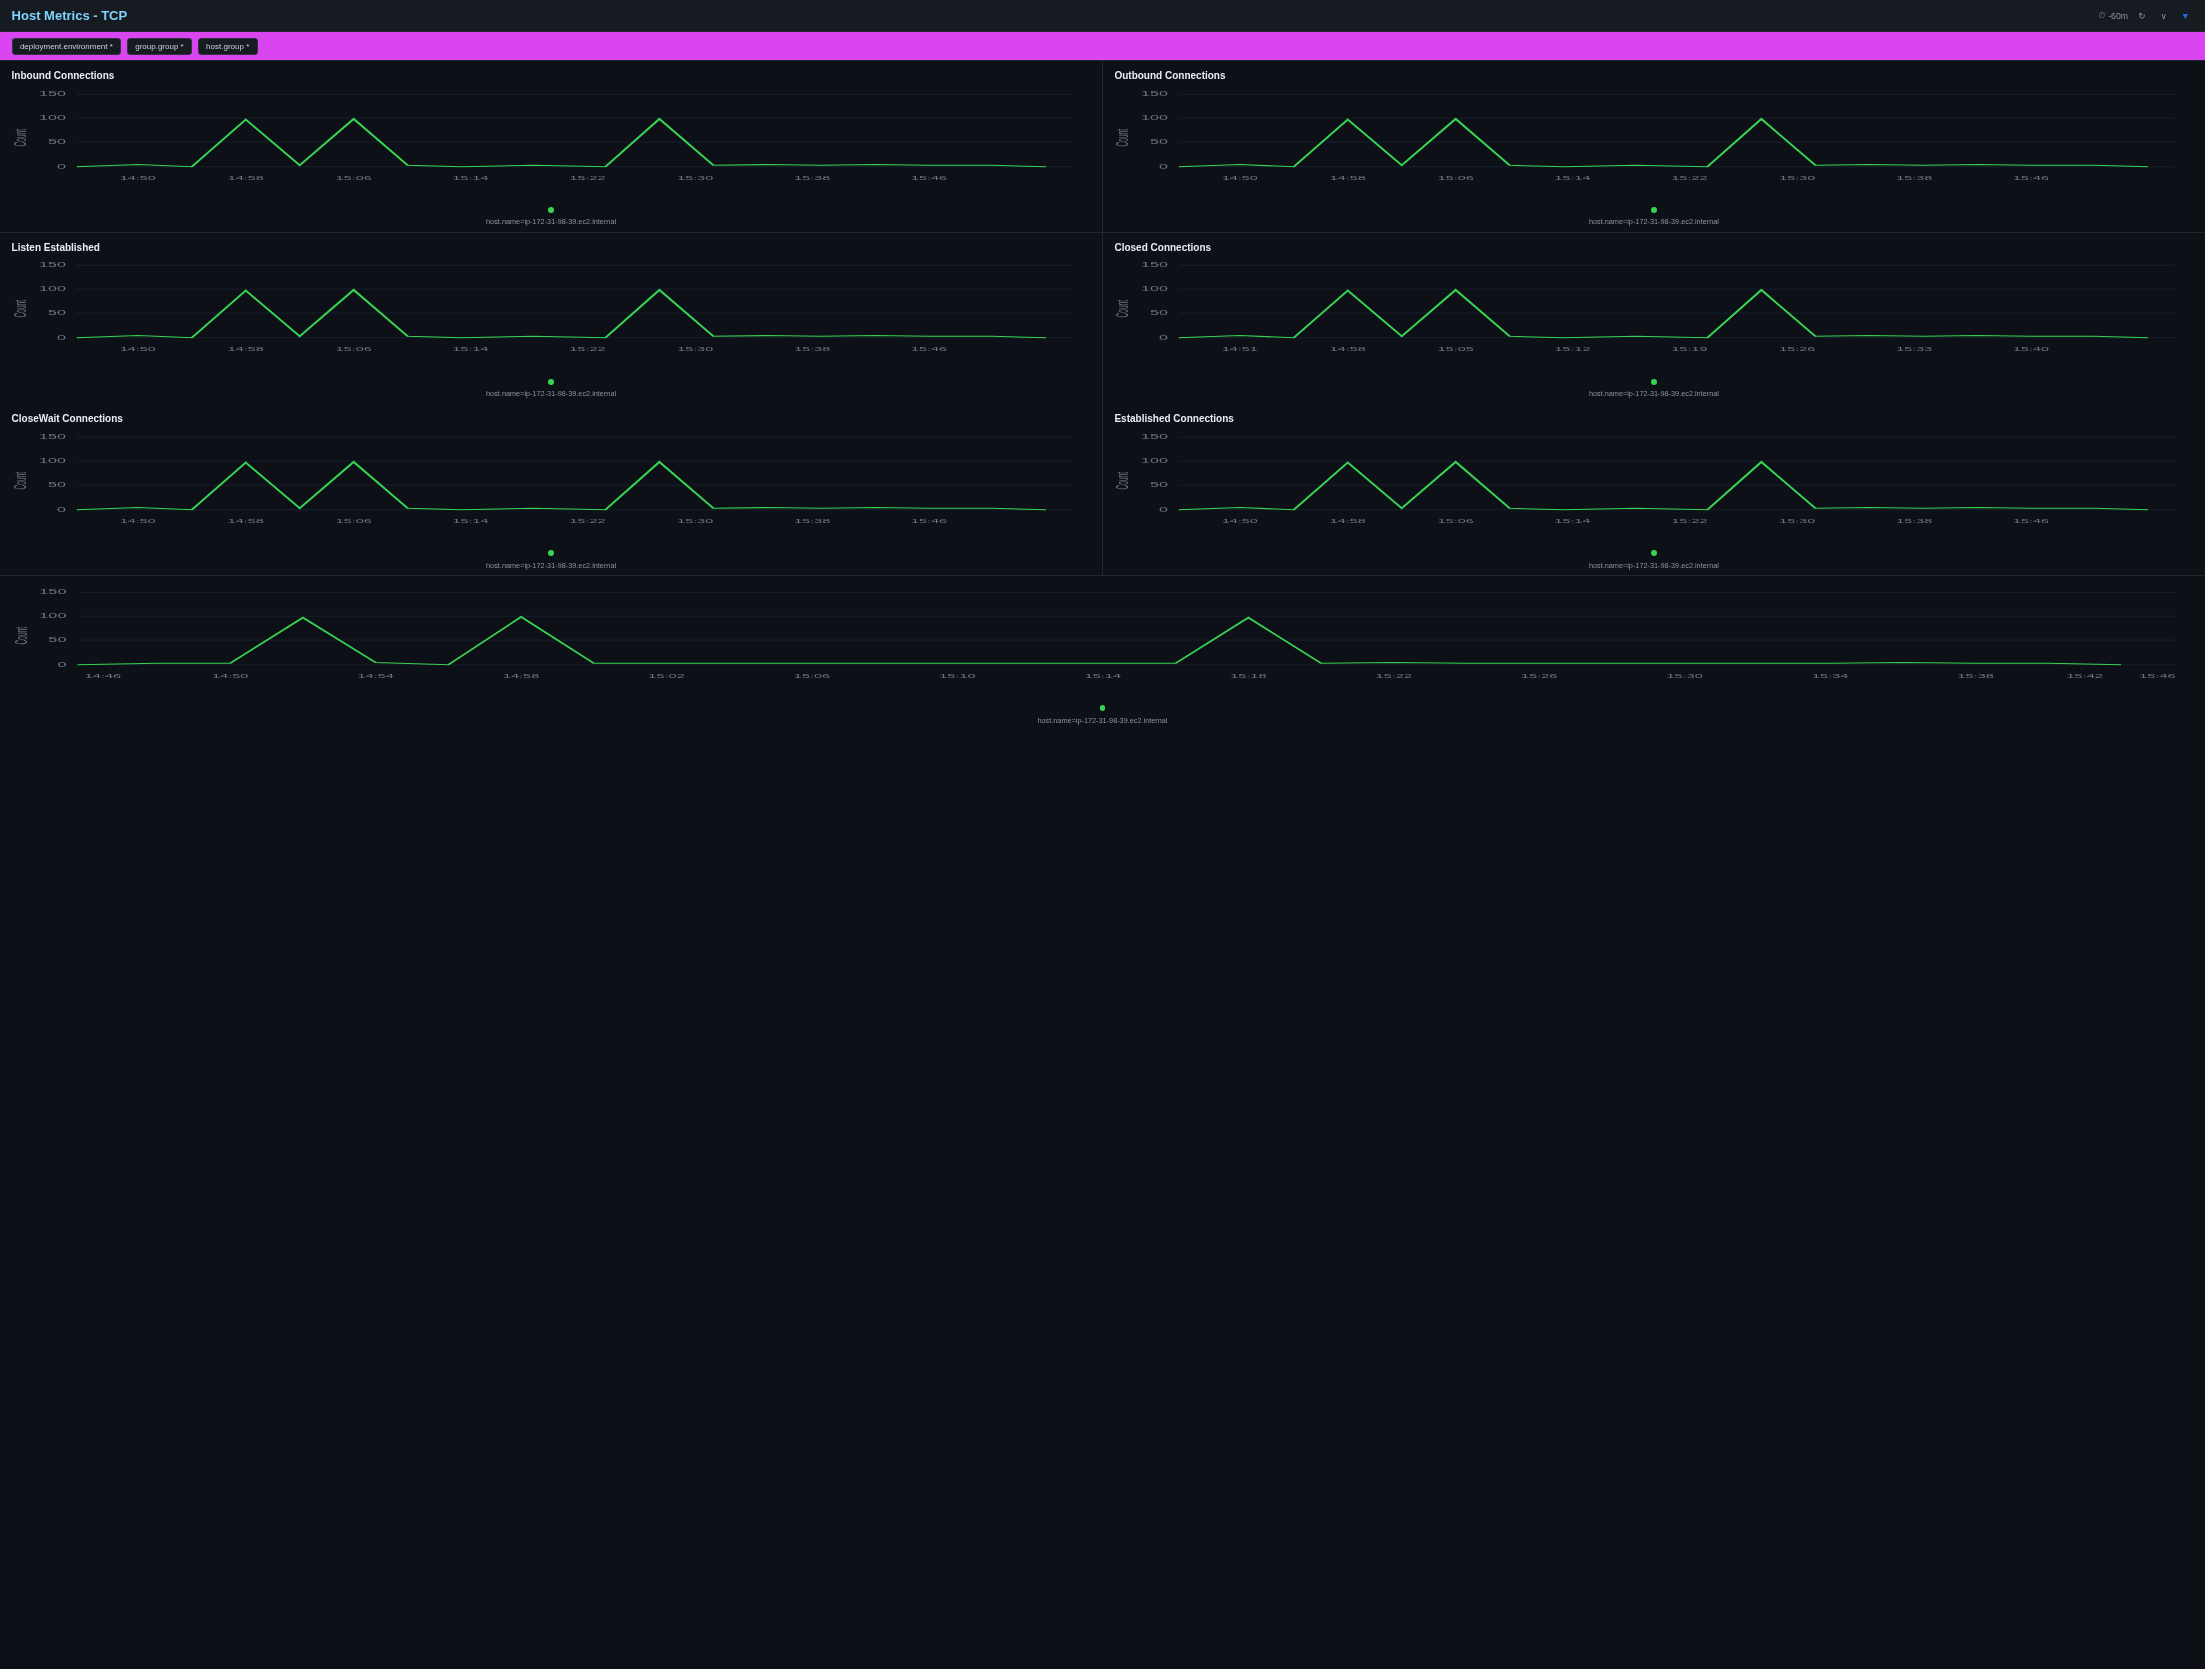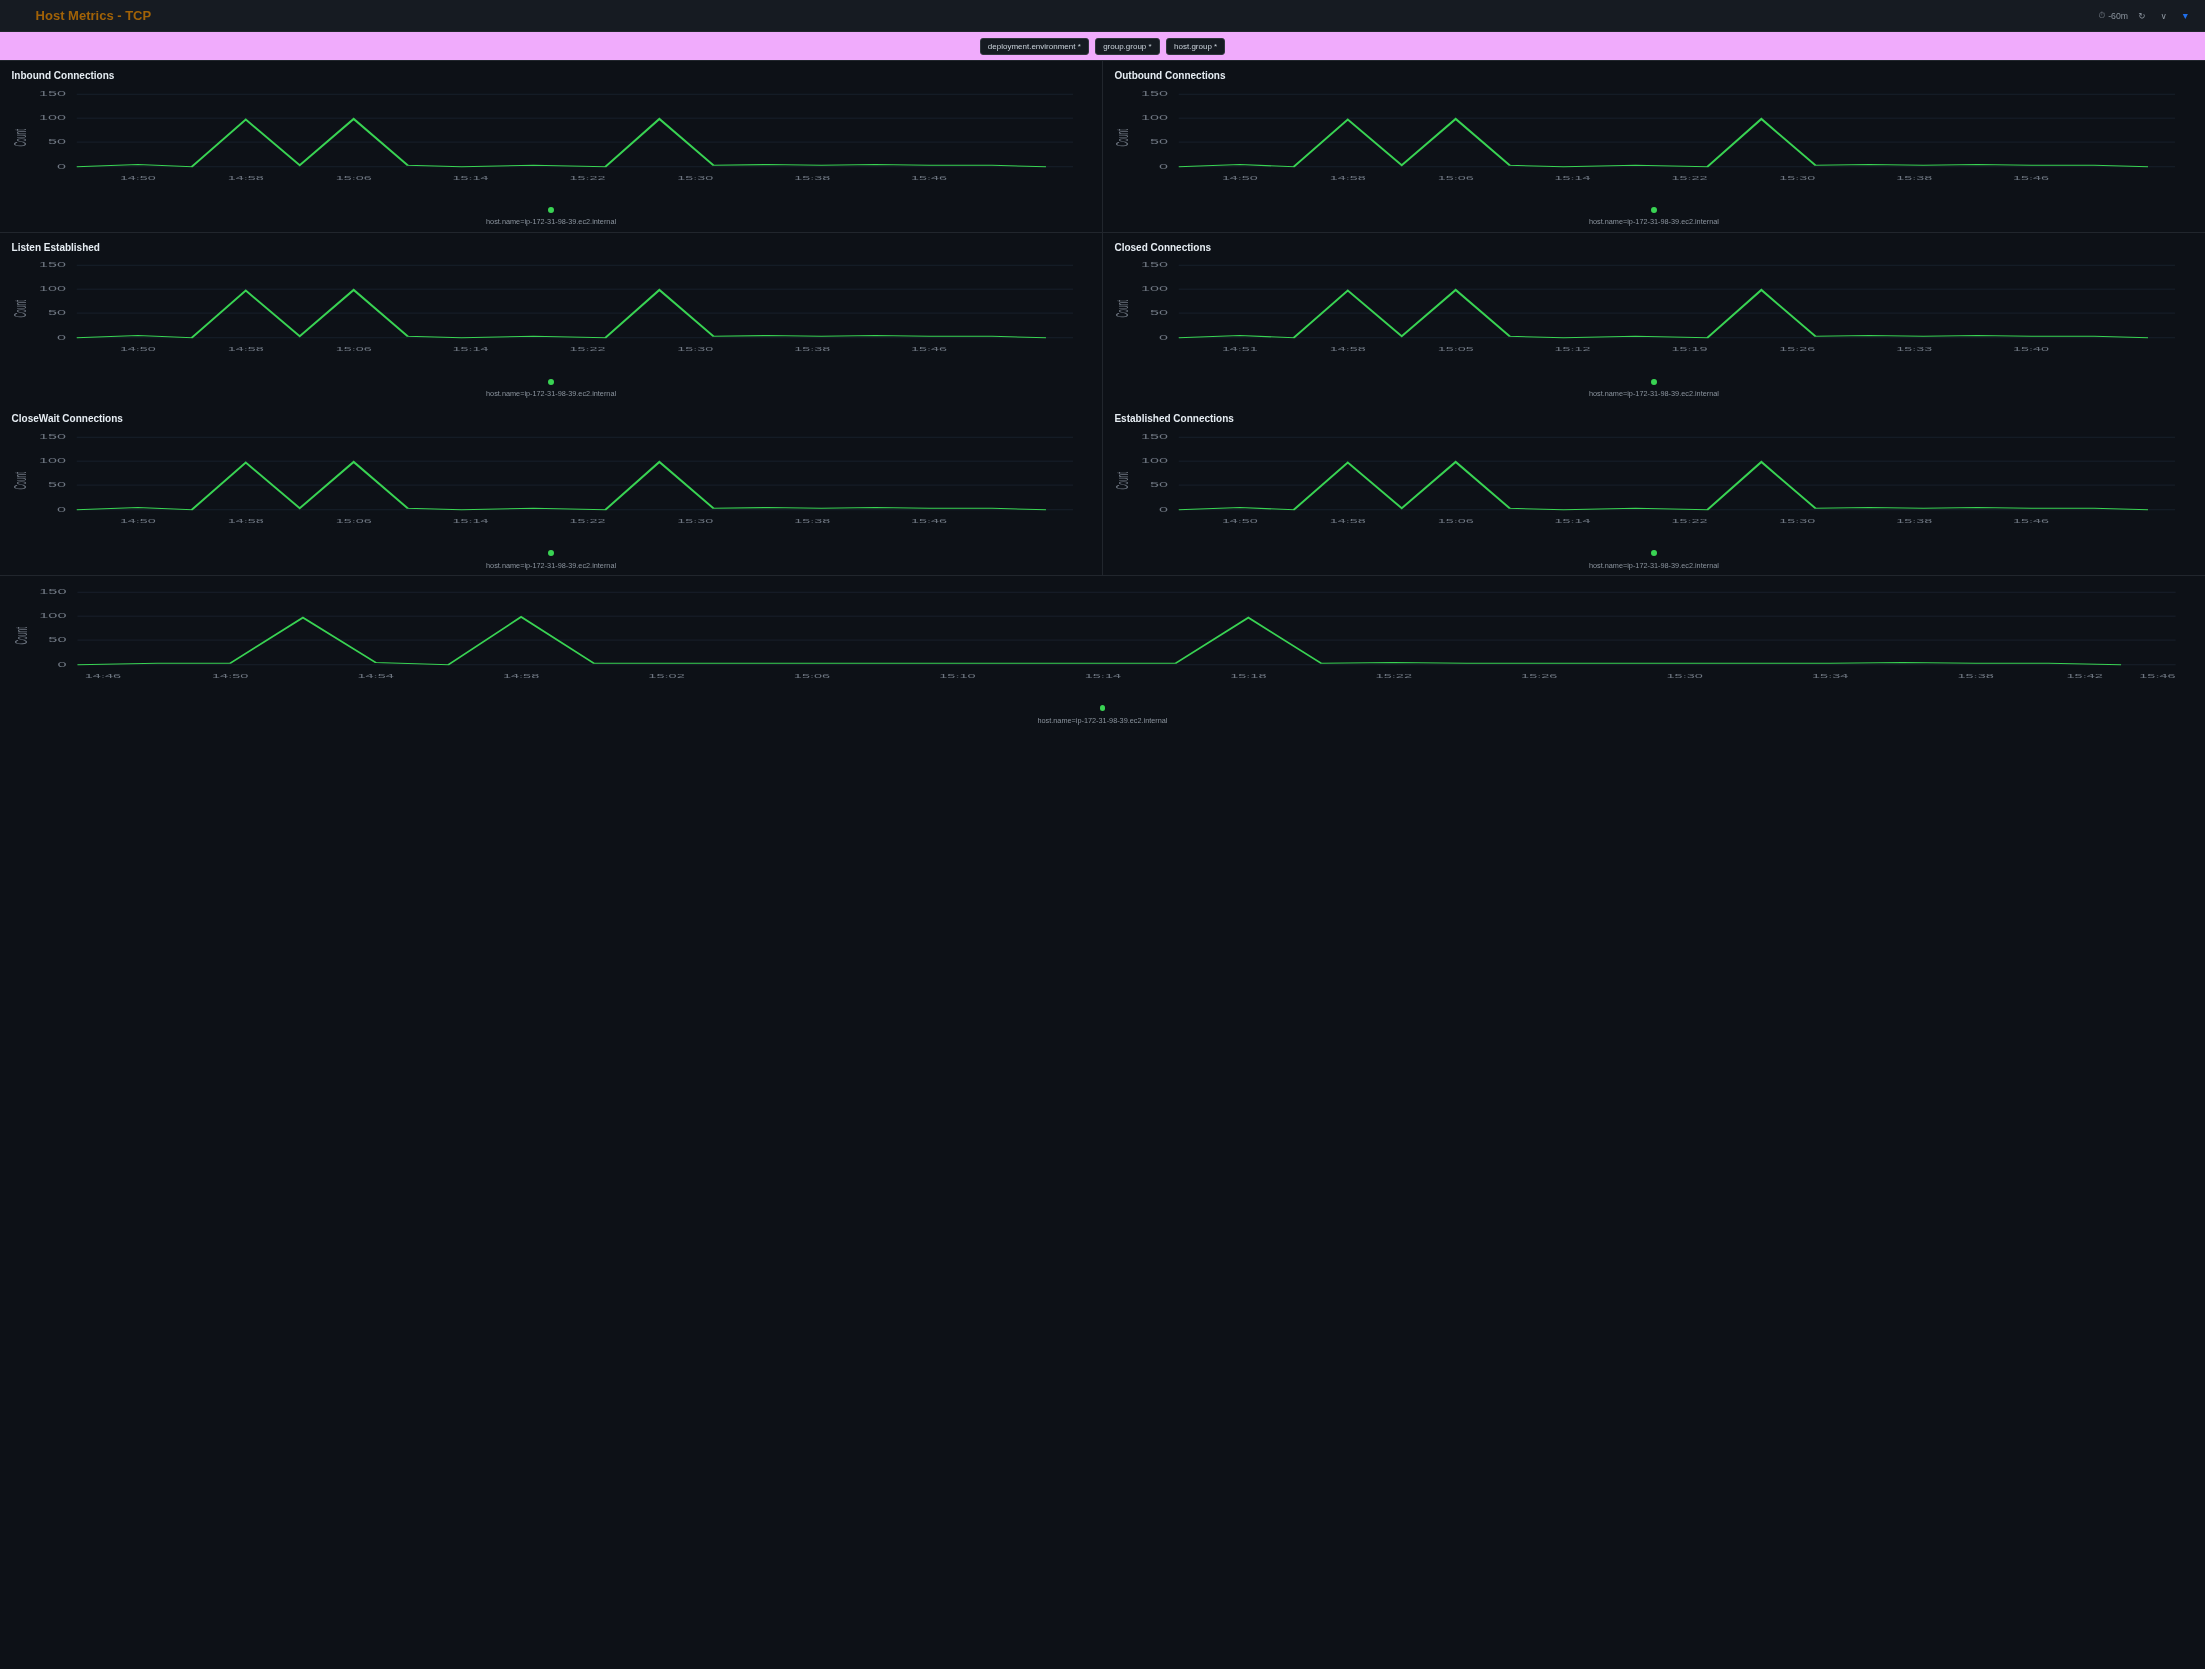--- a/index.html
+++ b/index.html
@@ -22,8 +22,7 @@
     .header-title {
       font-size: 13px;
       font-weight: 600;
-      color: #a16207;
-      margin-left: 24px;
+      color: #7dd3fc;
     }
     .header-controls {
       display: flex;

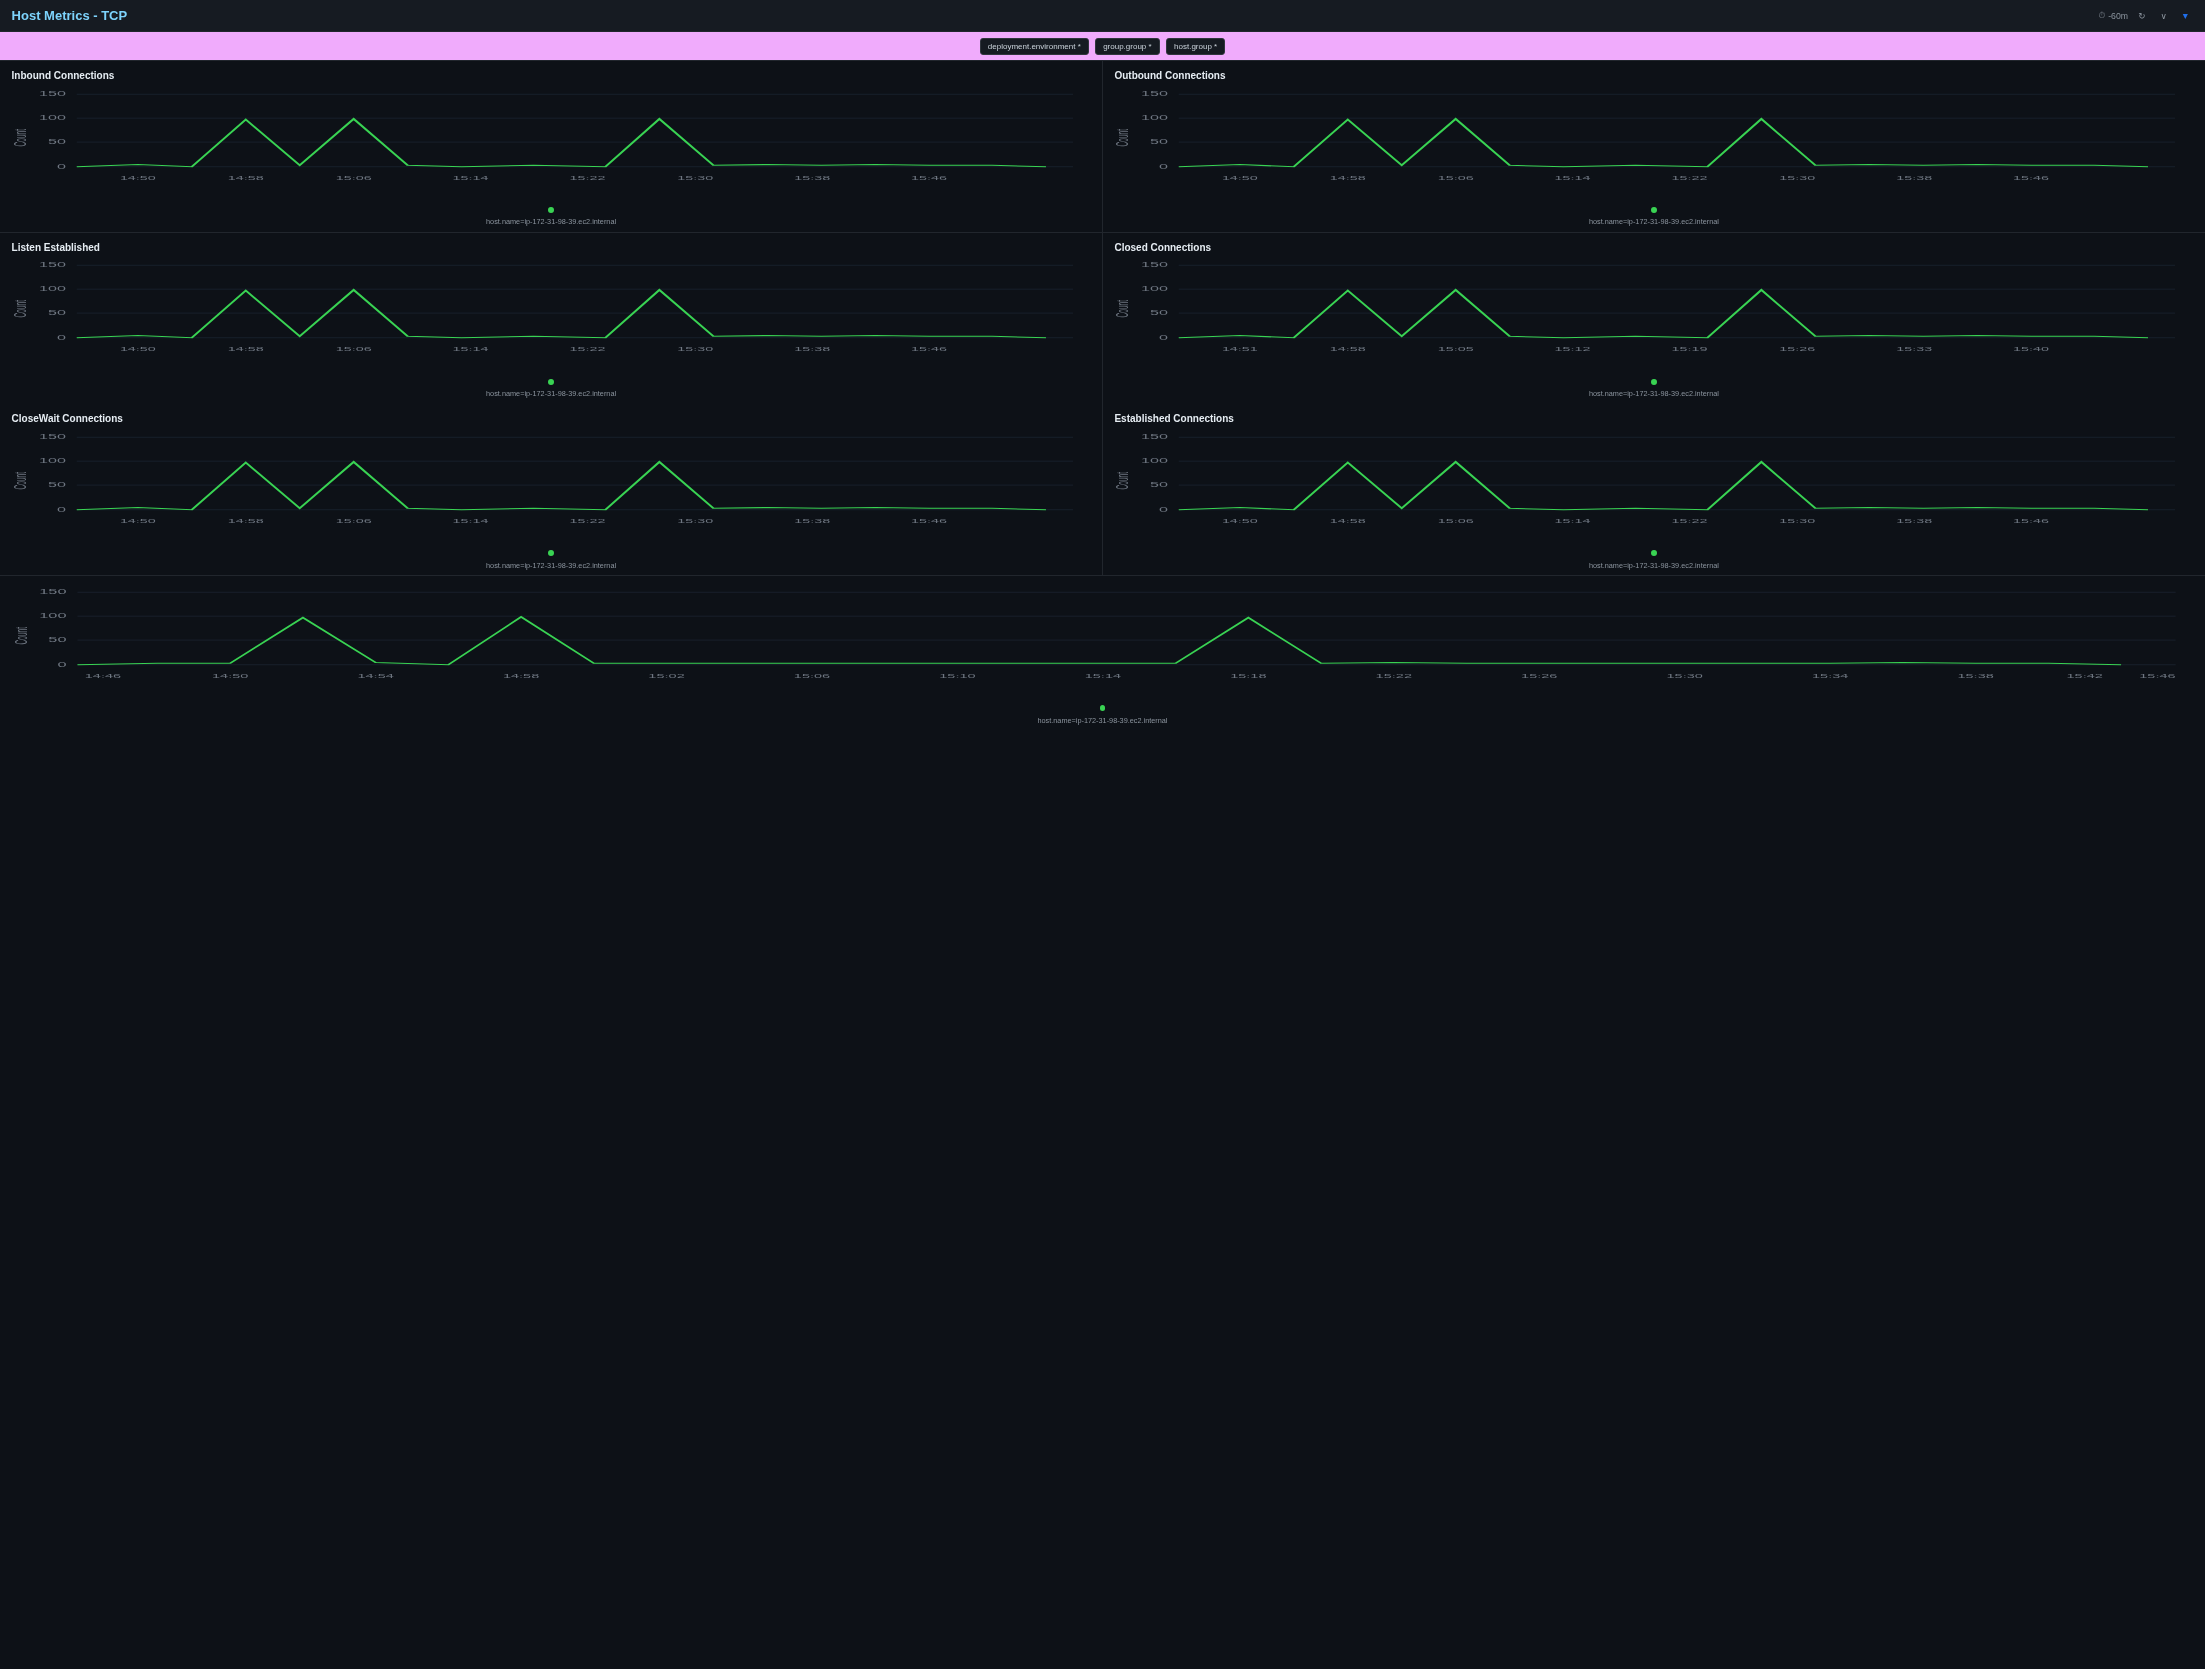--- a/index.html
+++ b/index.html
@@ -53,9 +53,8 @@
       align-items: center;
       gap: 5.8px;
       padding: 5.8px 11.6px;
-      background: #f0abfc;
+      background: #d946ef;
       border-bottom: 0.7px solid #21262d;
-      justify-content: center;
     }
     .filter-chip {
       background: #161b22;

